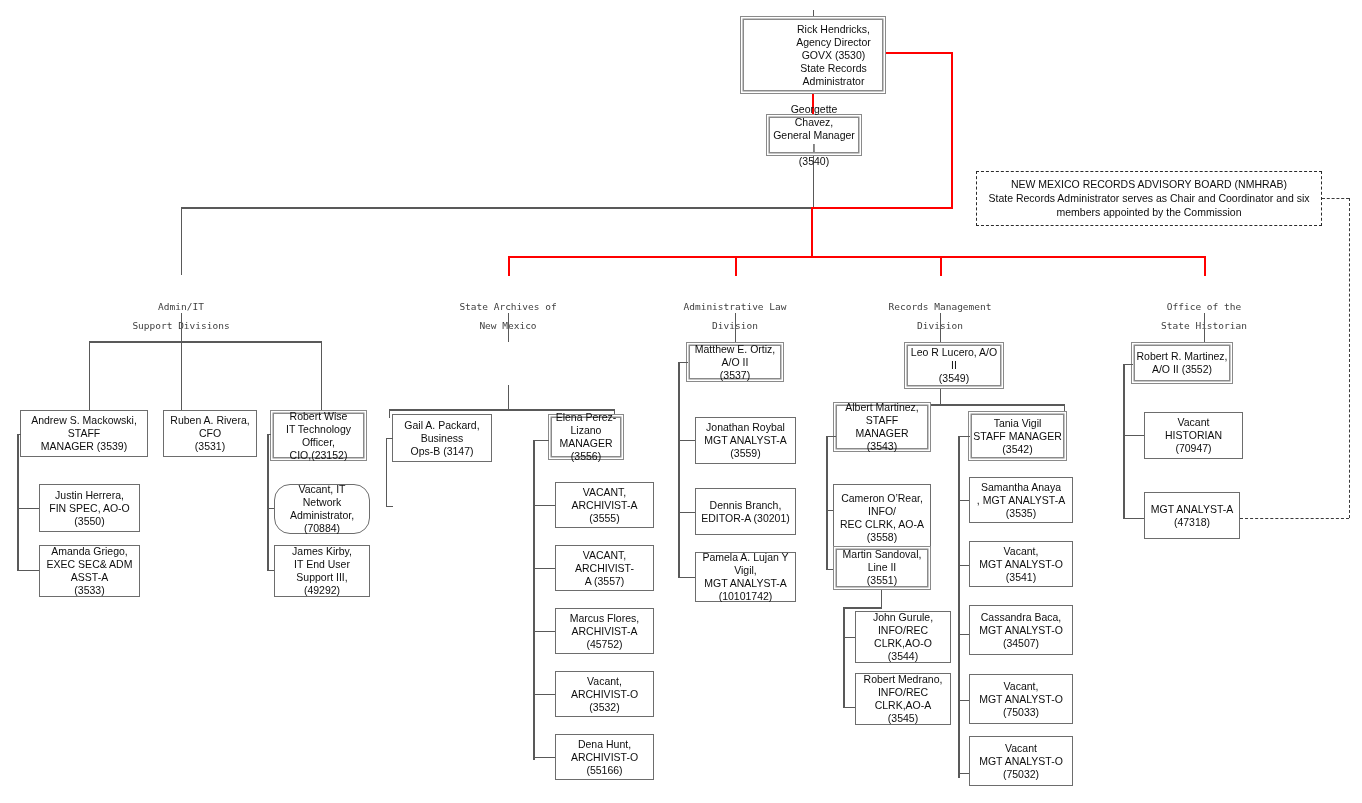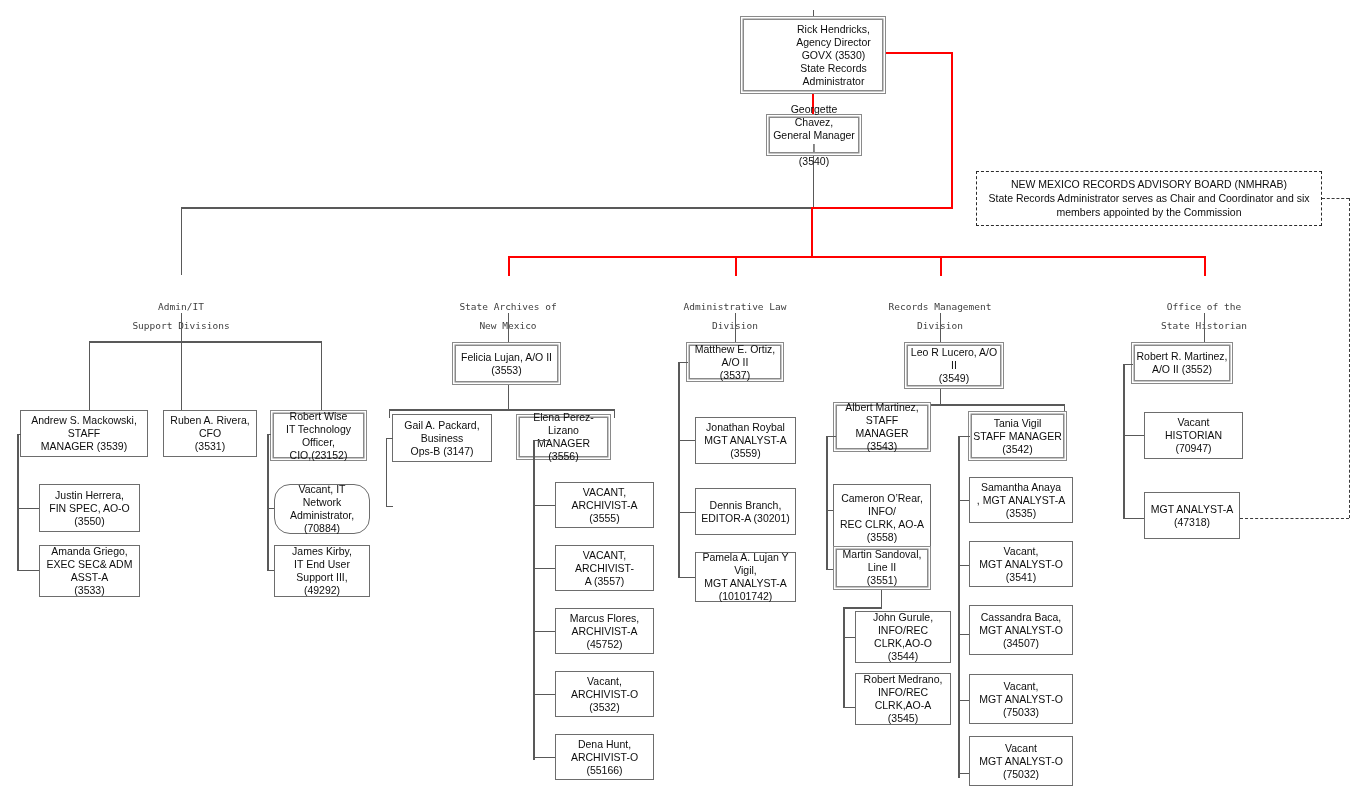--- a/index.html
+++ b/index.html
@@ -158,10 +158,6 @@
   </div>
 
   <div class="ln v" style="left:508px;top:313px;height:29px;"></div>
-  <div class="box dbl" style="left:452px;top:342px;width:109px;height:43px;">
-    <span>Felicia Lujan, A/O II
-(3553)</span>
-  </div>
   <div class="ln v" style="left:508px;top:385px;height:25px;"></div>
   <div class="ln h2" style="left:389px;top:409px;width:226px;"></div>
   <div class="ln v" style="left:389px;top:409px;height:9px;"></div>

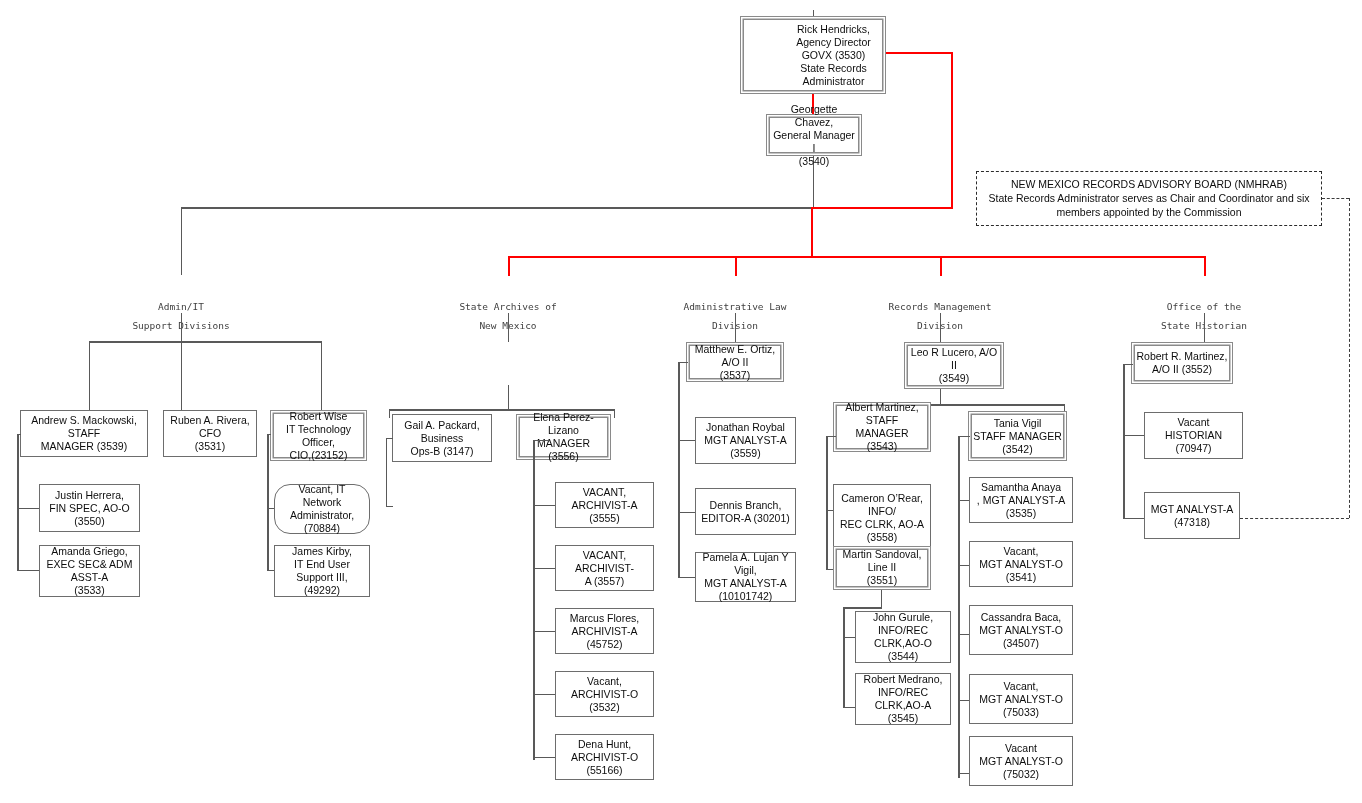--- a/index.html
+++ b/index.html
@@ -171,7 +171,7 @@
   <div class="ln h" style="left:386px;top:506px;width:7px;"></div>
   <div class="ln v" style="left:386px;top:438px;height:68px;"></div>
 
-  <div class="box dbl" style="left:516px;top:414px;width:95px;height:46px;">
+  <div class="box dbl" style="left:548px;top:414px;width:76px;height:46px;">
     <span>Elena Perez-Lizano
 MANAGER (3556)</span>
   </div>

